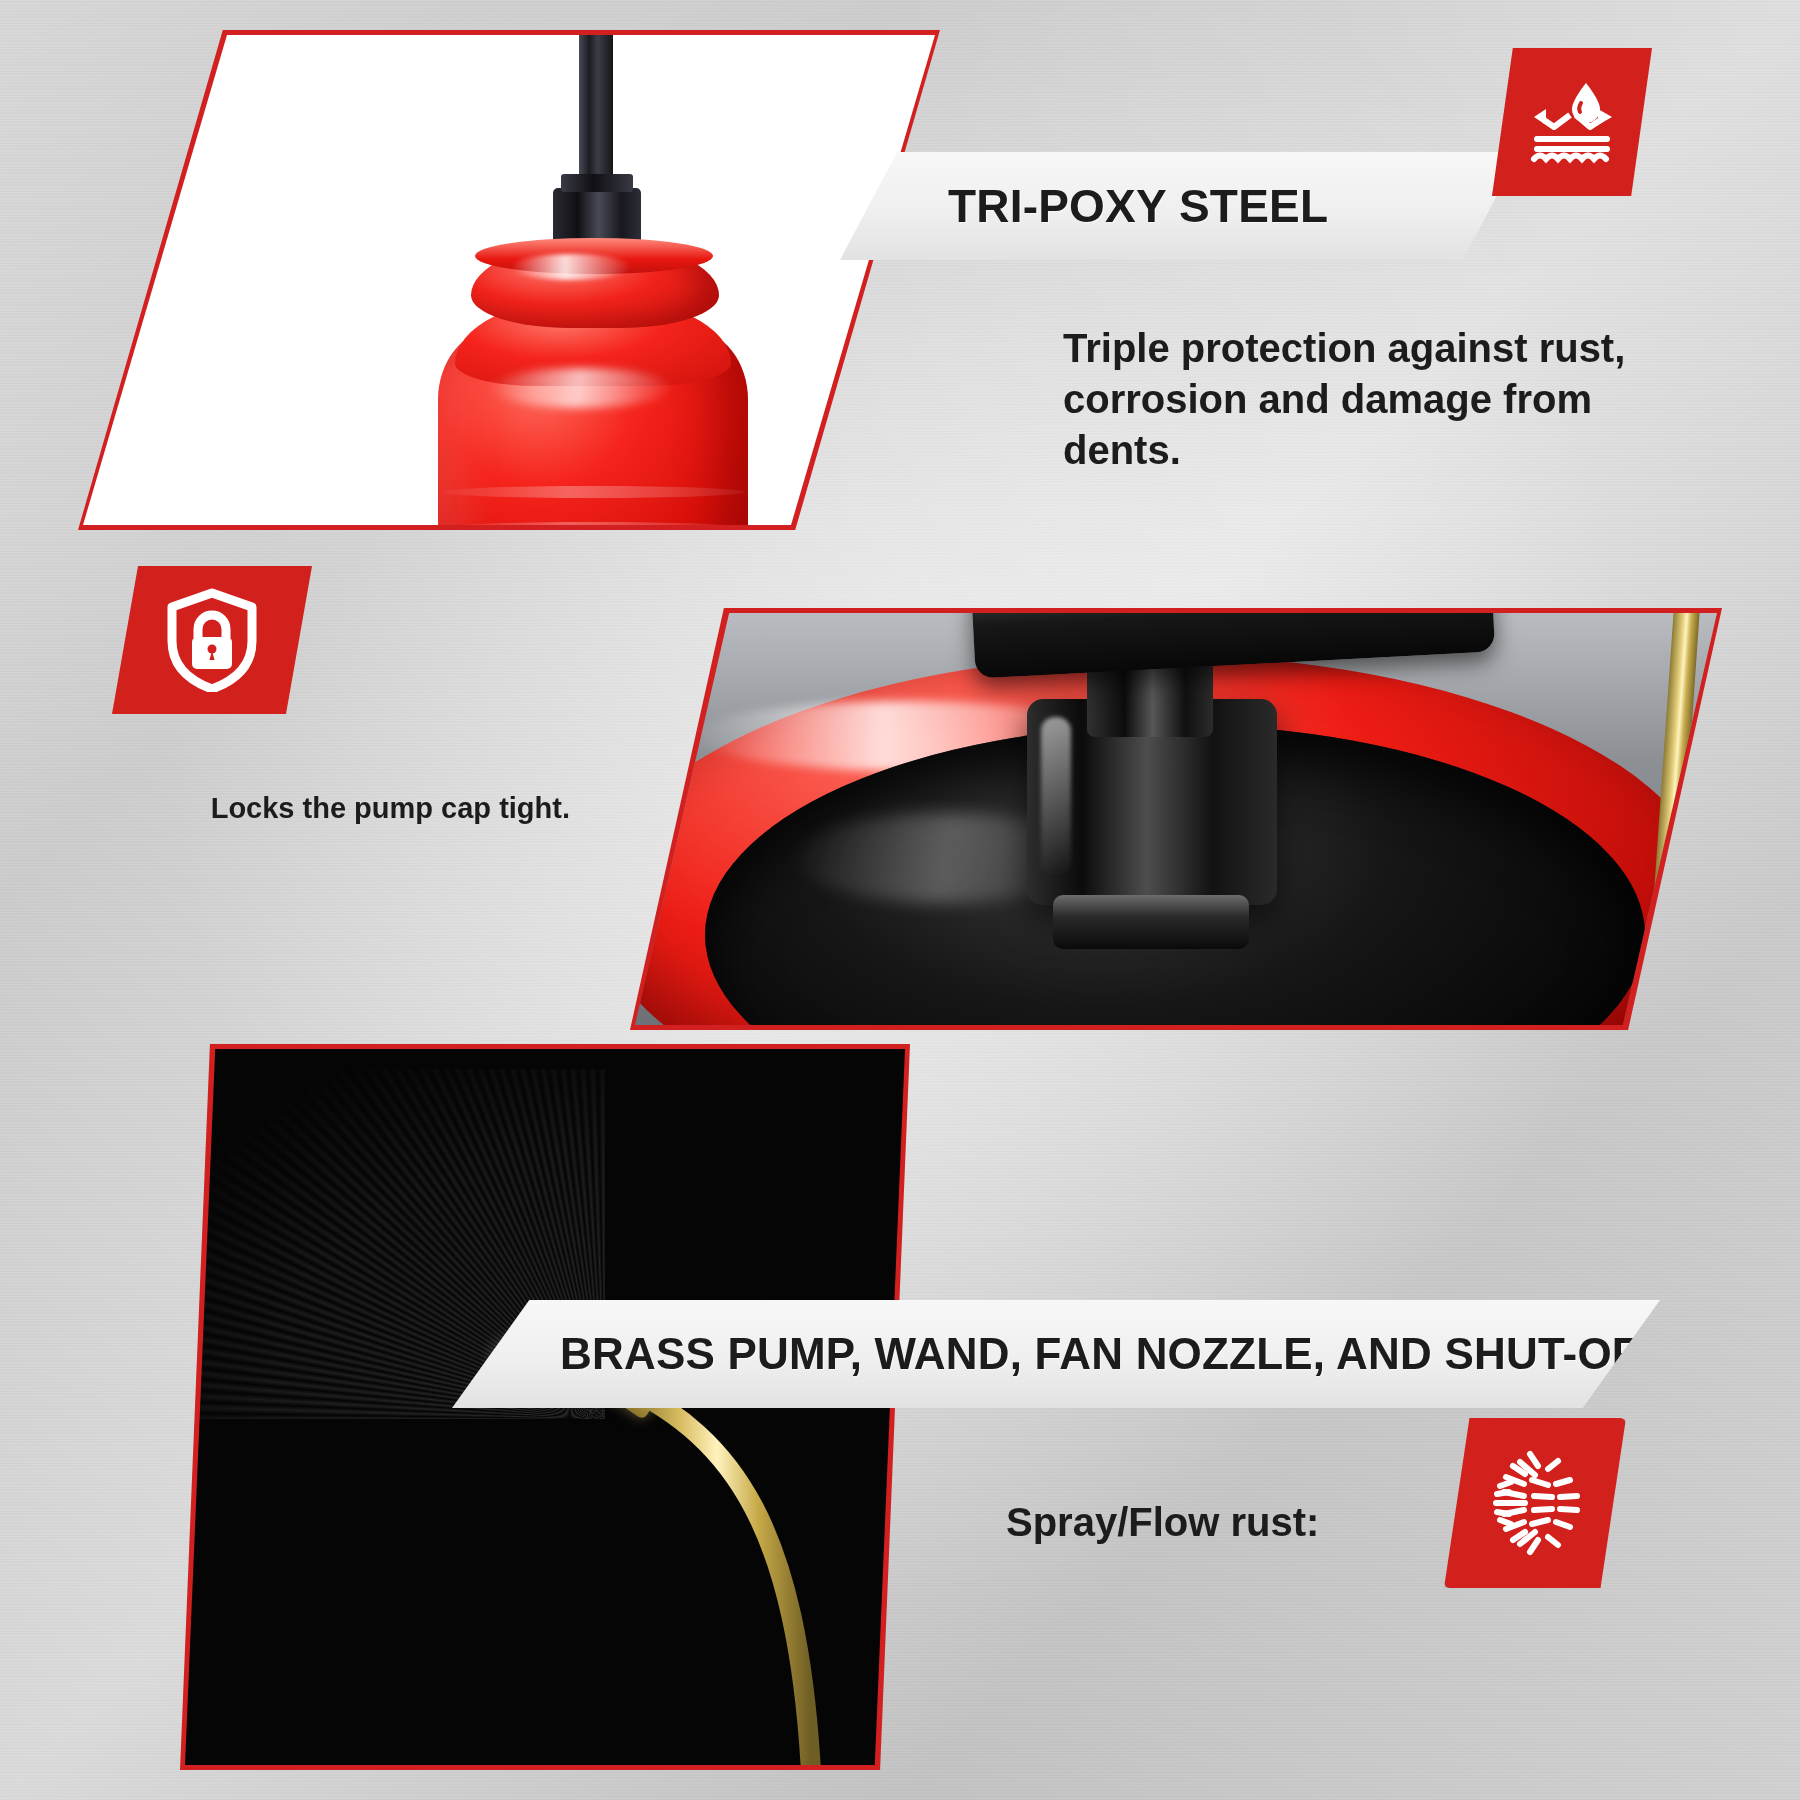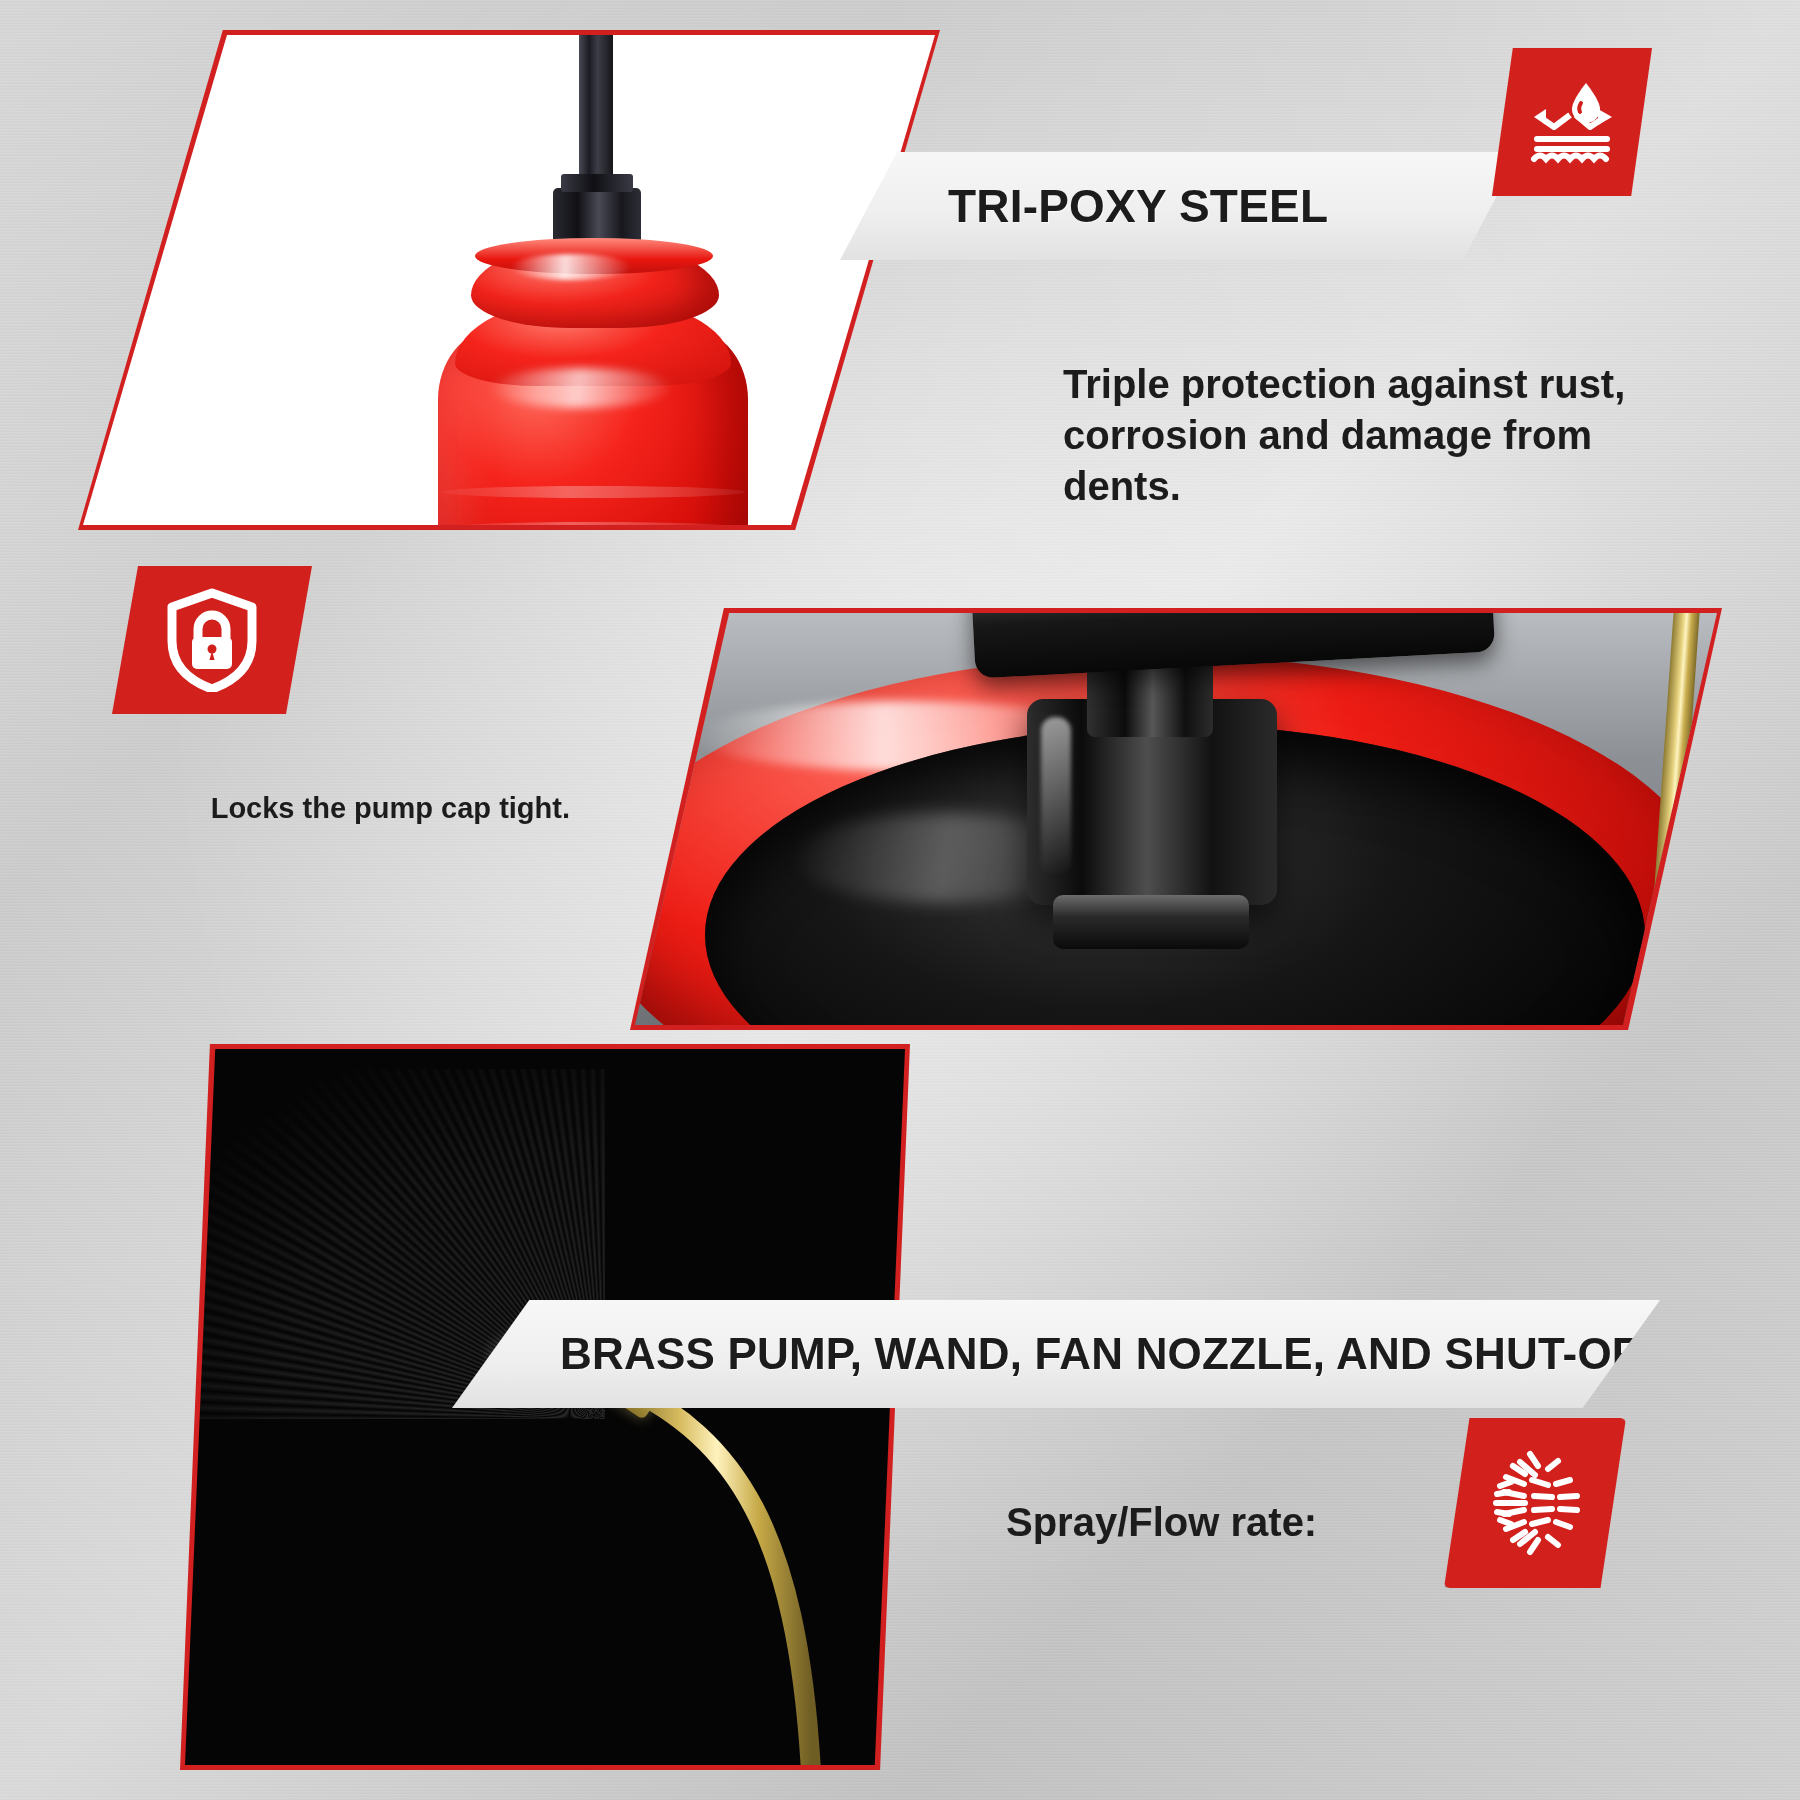--- a/index.html
+++ b/index.html
@@ -151,7 +151,7 @@
     left: 1492px; top: 48px; width: 160px; height: 148px;
     clip-path: polygon(13% 0%, 100% 0%, 87% 100%, 0% 100%);
   }
-  #copy1 { left: 1063px; top: 323px; width: 600px; font-size: 40px; margin-top: 36px; }
+  #copy1 { left: 1063px; top: 323px; width: 600px; font-size: 40px; }
 
   
   #panel2 {

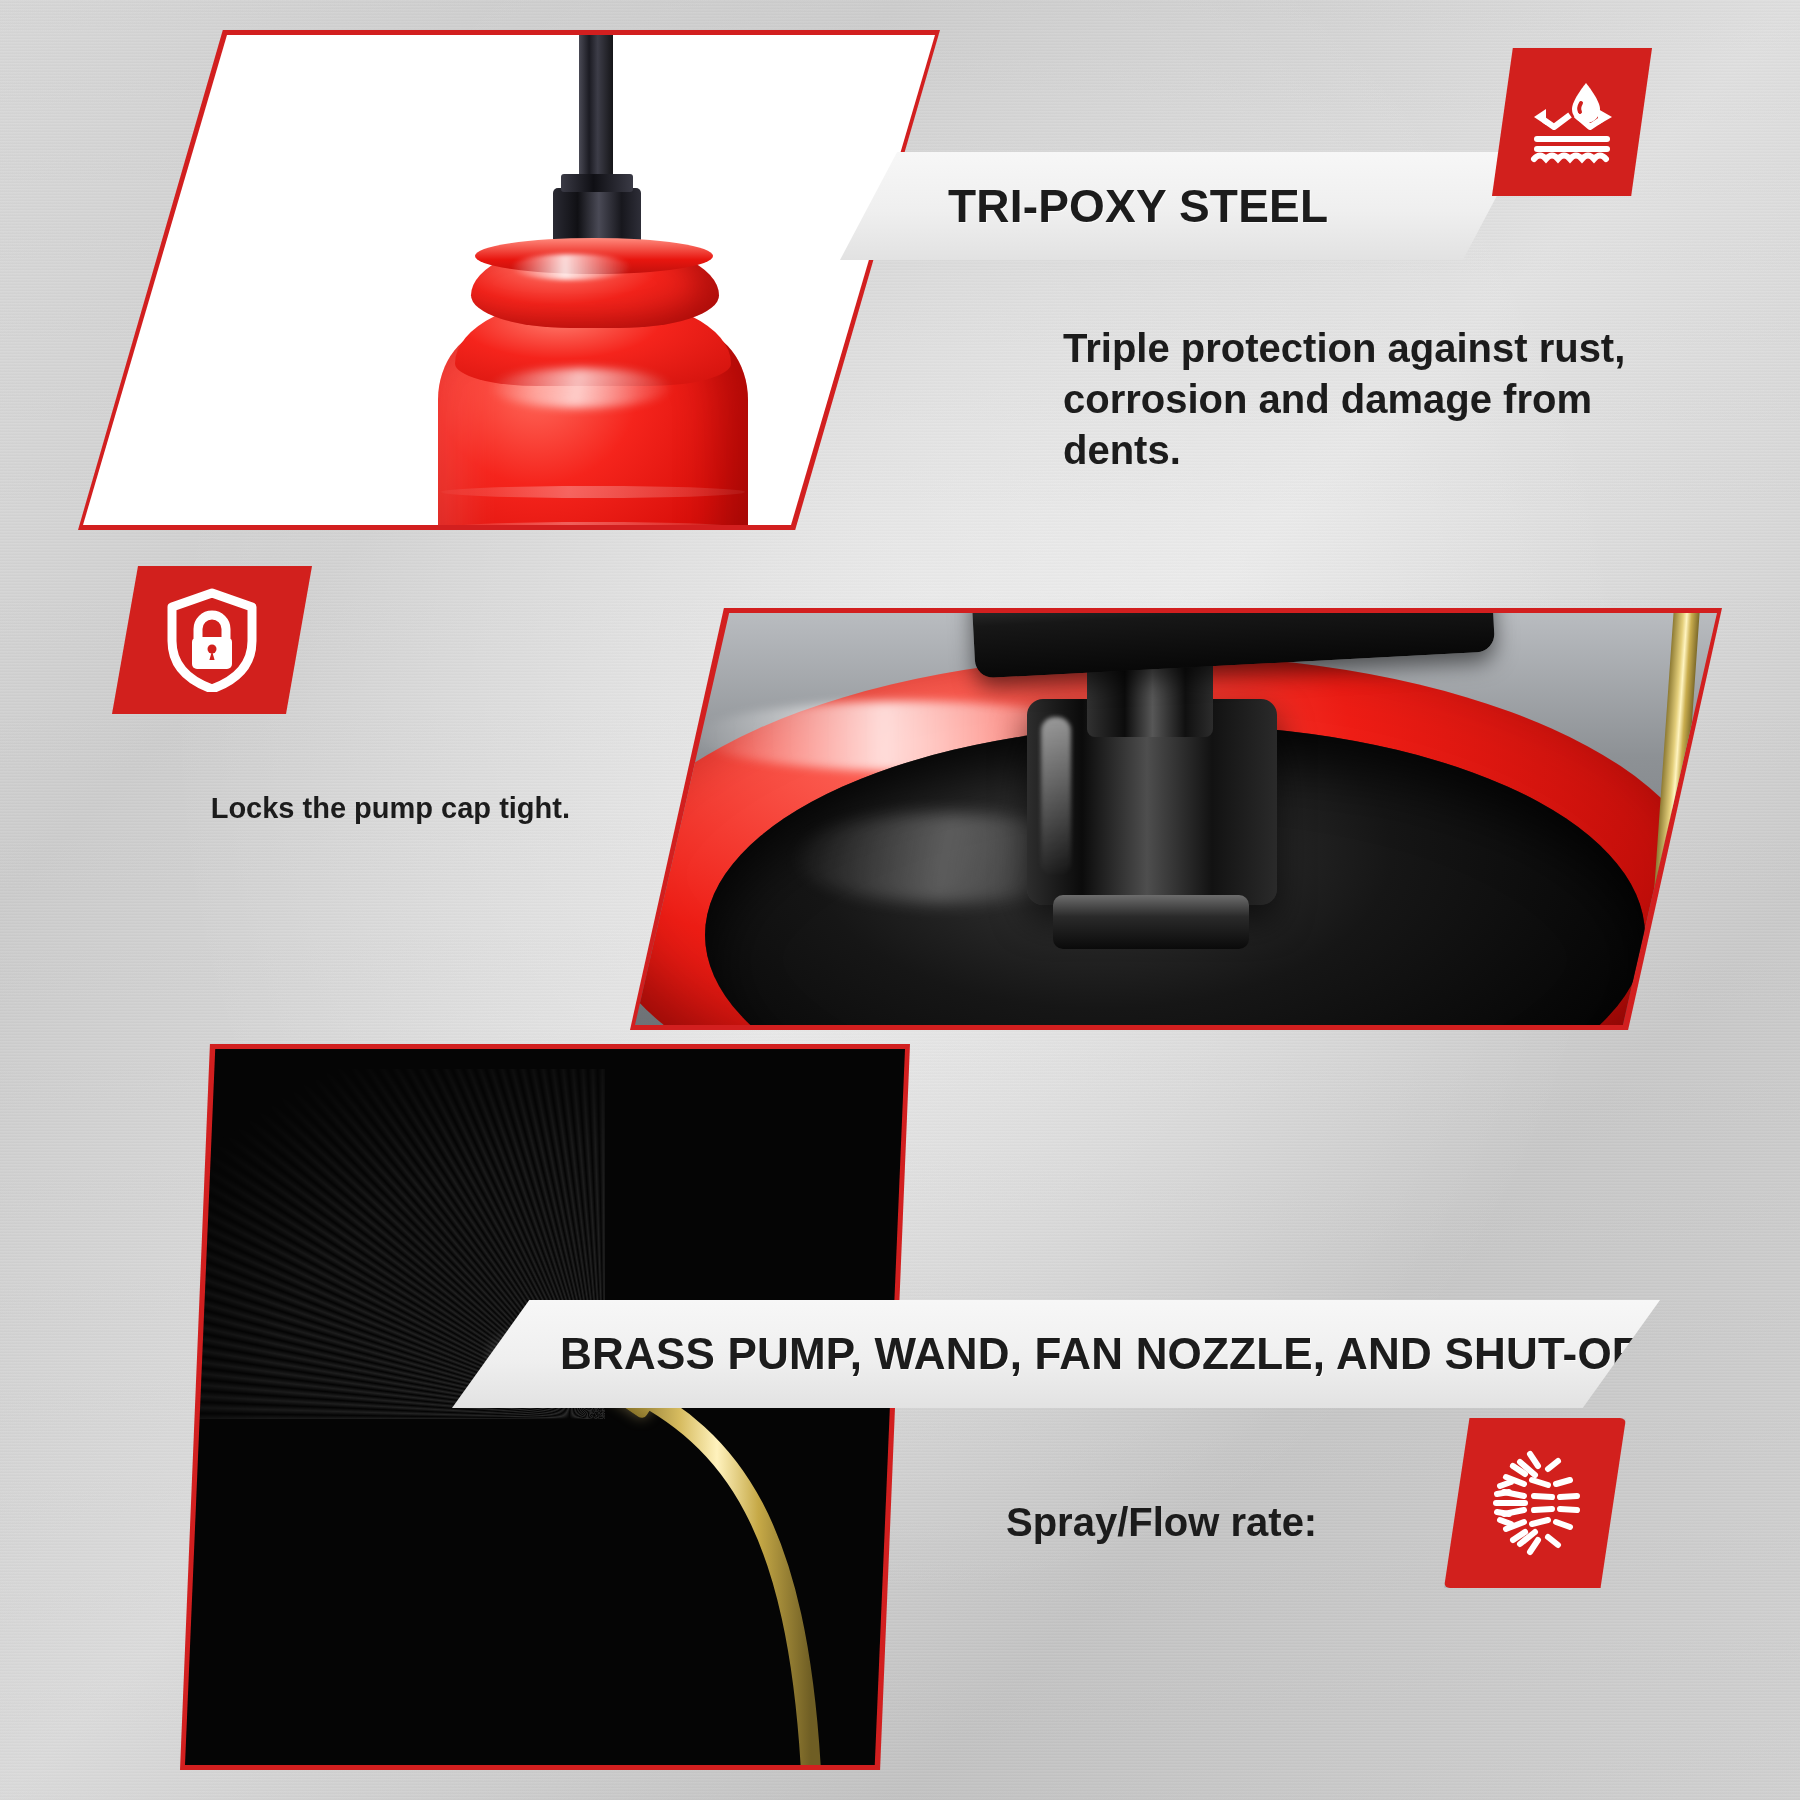--- a/index.html
+++ b/index.html
@@ -459,7 +459,7 @@
   </div>
 
   <div class="copy" id="copy3">
-    <div>Spray/Flow rate:</div>
+    <div>Spray/Flow rust:</div>
   </div>
 
 </div>

